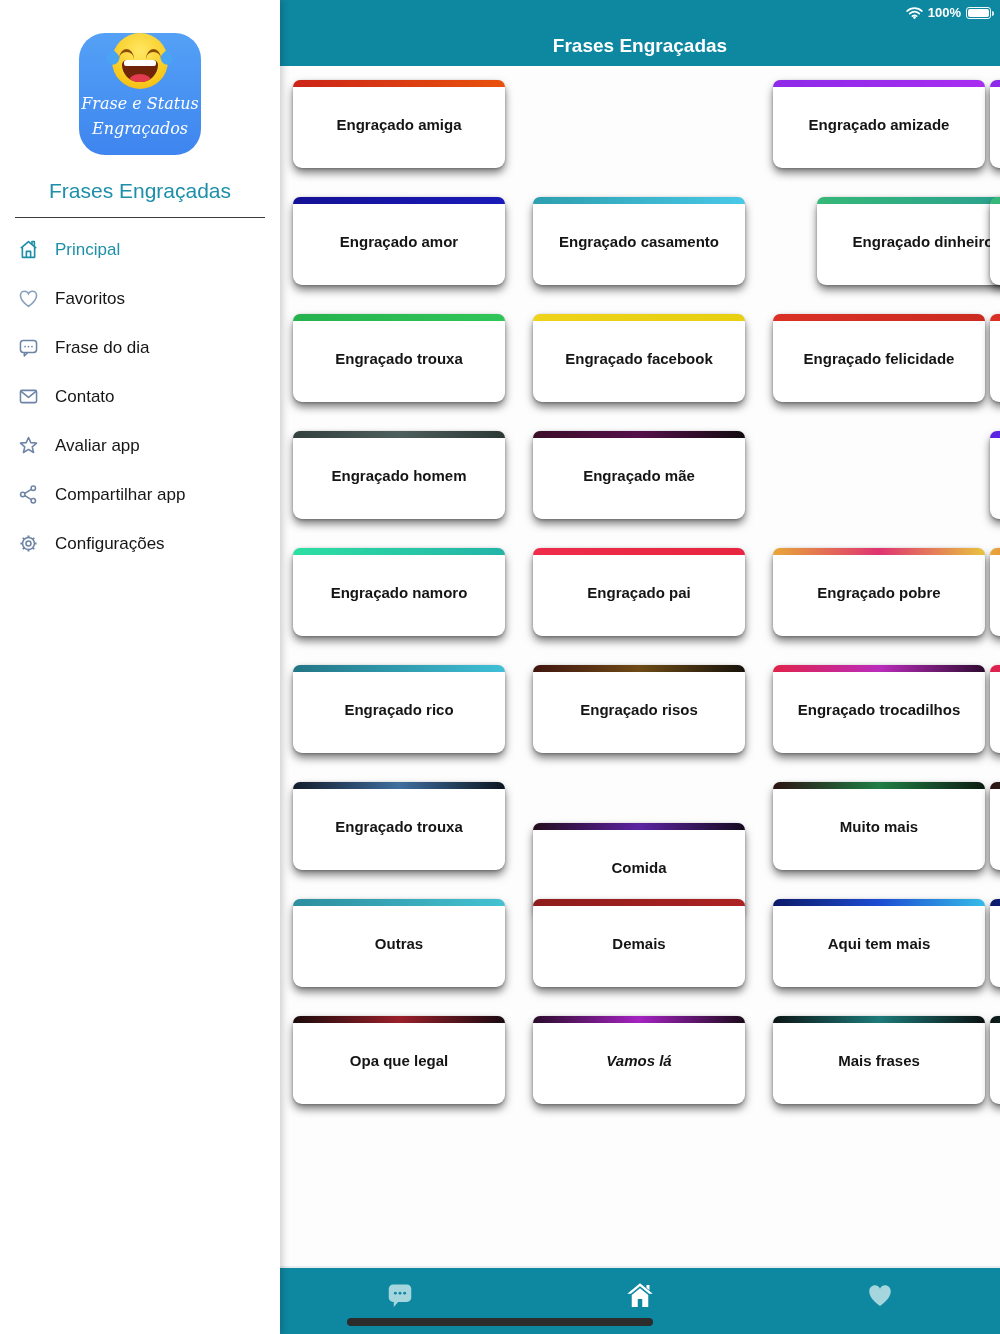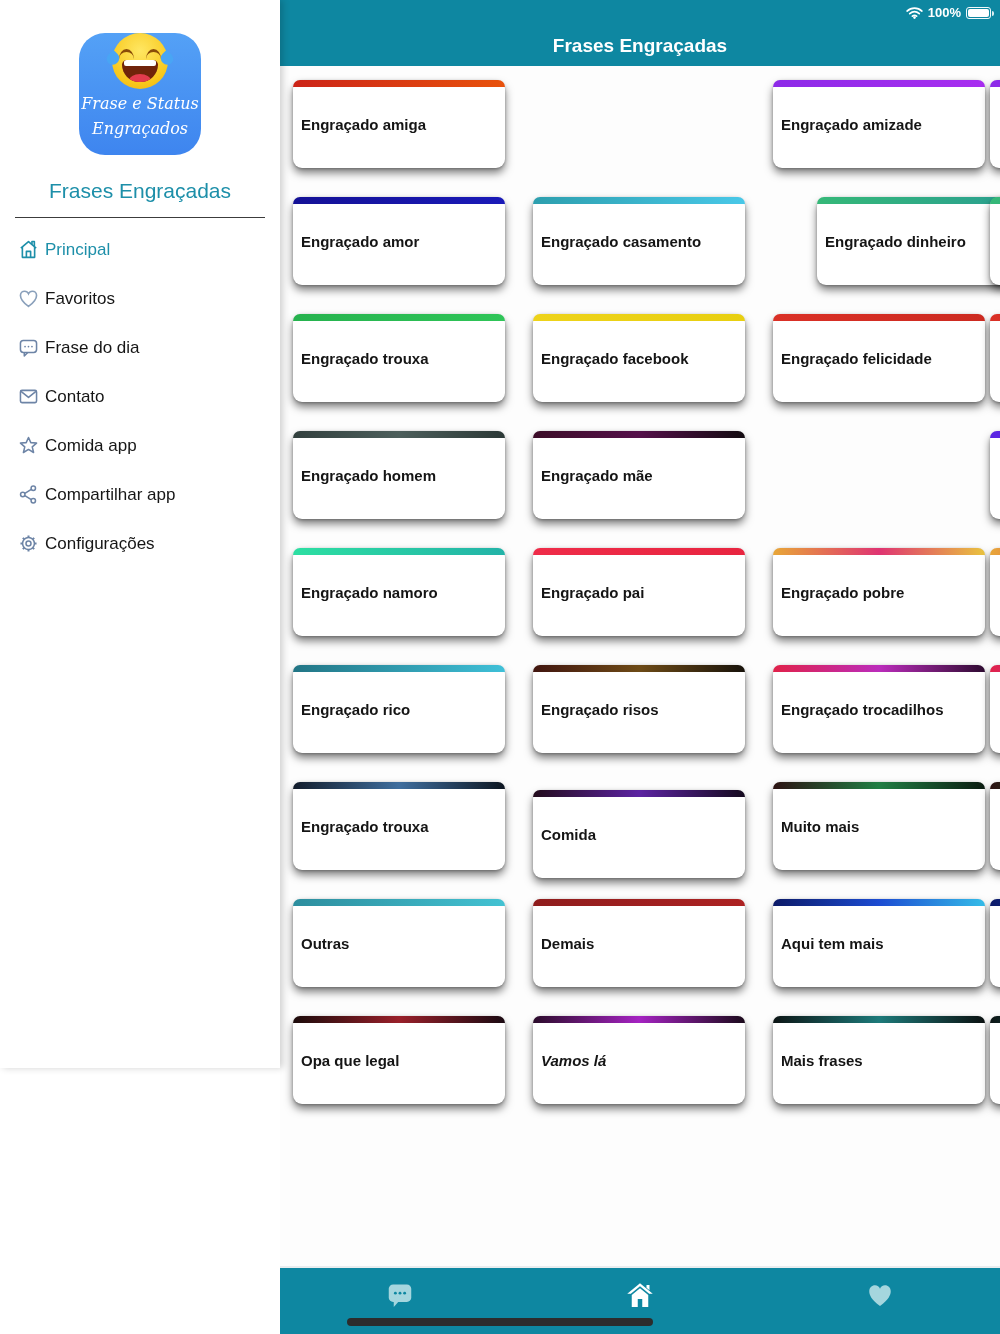--- a/index.html
+++ b/index.html
@@ -7,7 +7,7 @@
   body { font-family:"Liberation Sans", sans-serif; background:#fff; position:relative; overflow:hidden; }
 
   
-  .sidebar { position:absolute; left:0; top:0; width:280px; height:1068px; background:#fff;
+  .sidebar { position:absolute; left:0; top:0; width:280px; height:1334px; background:#fff;
              z-index:3; box-shadow:3px 0 7px rgba(0,0,0,0.18); }
   .logo { width:122px; height:122px; margin:33px auto 0; border-radius:26px;
           background:linear-gradient(180deg,#54a1f6,#3e85ef); text-align:center; }

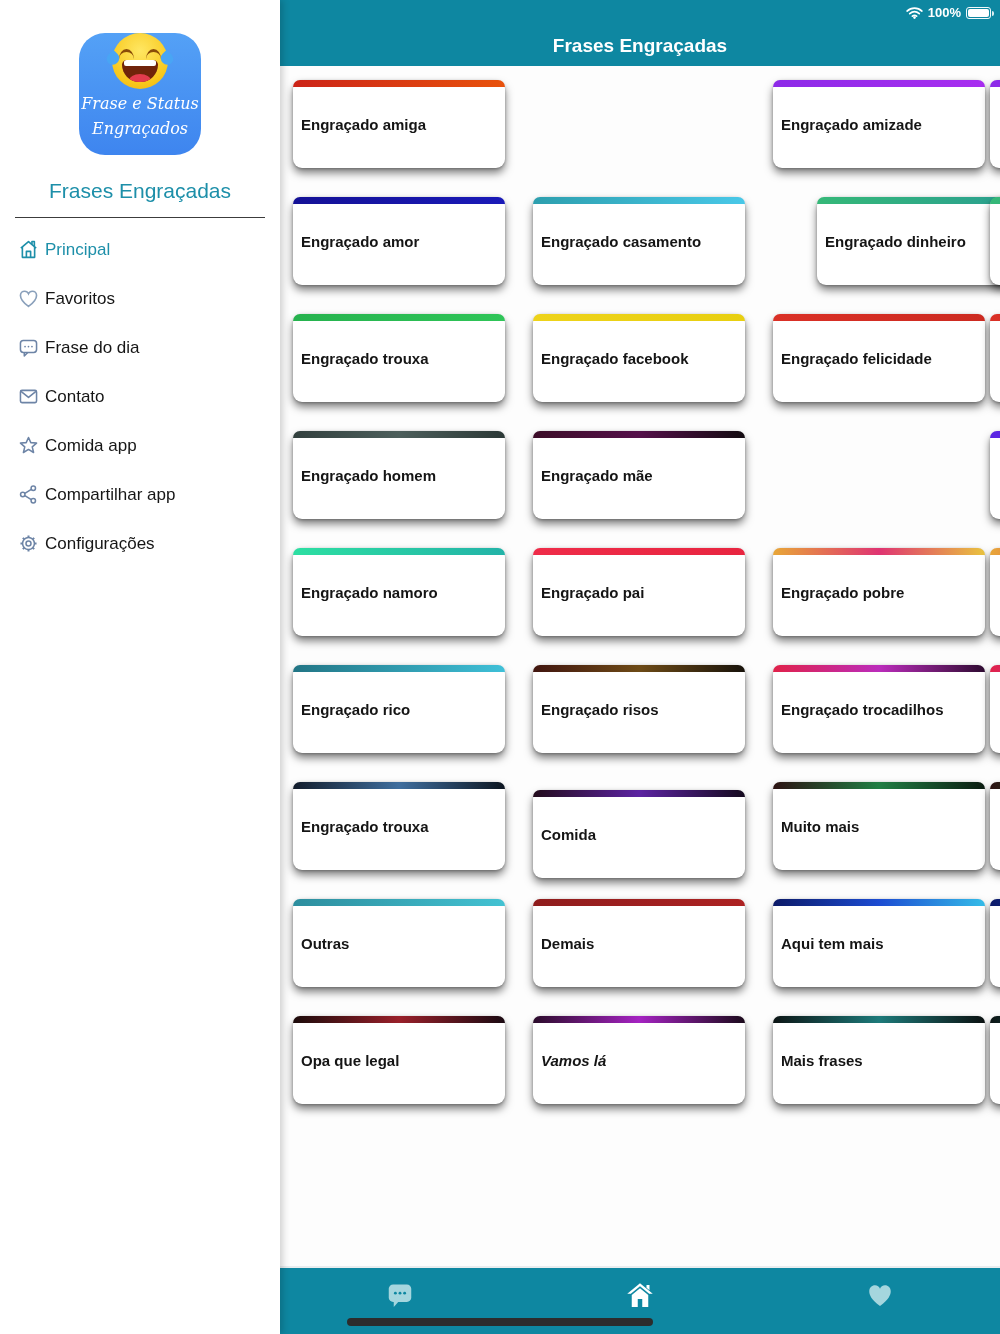--- a/index.html
+++ b/index.html
@@ -50,7 +50,7 @@
   .content { position:absolute; top:66px; left:0; width:720px; height:1200px; background:#fdfdfd; overflow:hidden; }
   .card { position:absolute; width:212px; height:88px; background:#fff; border-radius:9px;
           box-shadow:0 5px 9px rgba(0,0,0,0.5), 0 1px 3px rgba(0,0,0,0.25);
-          display:flex; align-items:center; cursor:pointer; }
+          display:flex; align-items:center; justify-content:center; cursor:pointer; }
   .card-accent { position:absolute; top:0; left:0; right:0; height:7px; border-radius:9px 9px 0 0; }
   .card-label { font-size:15px; font-weight:bold; color:#151515; text-align:center; padding:0 8px; }
 

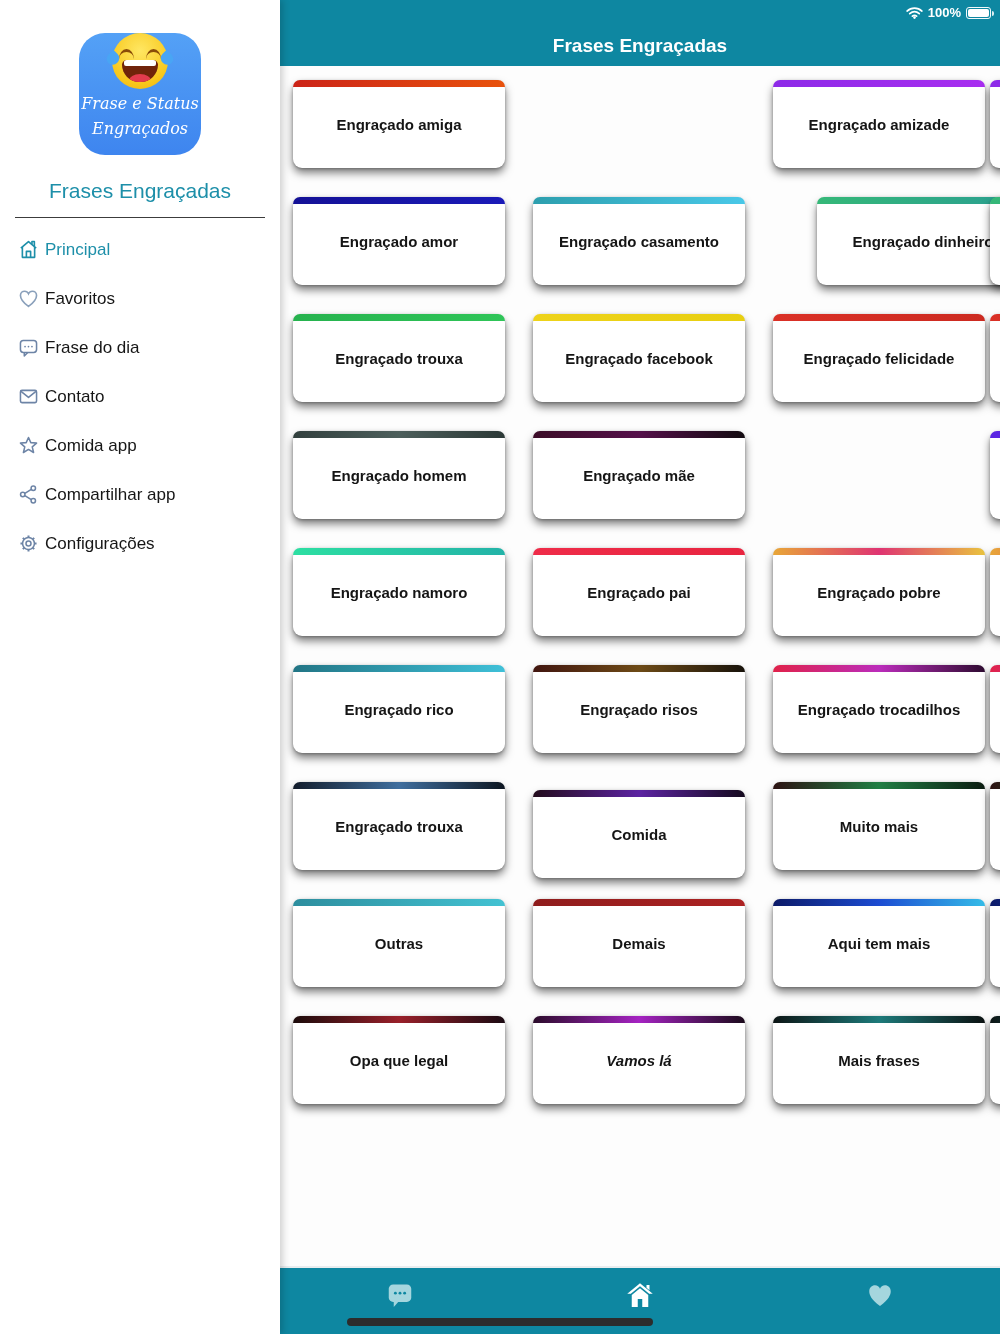--- a/index.html
+++ b/index.html
@@ -30,7 +30,7 @@
   .menu { margin-top:7px; }
   .menu-item { display:flex; align-items:center; height:49px; padding-left:17px; cursor:pointer; }
   .menu-item svg { width:23px; height:23px; flex:0 0 23px; }
-  .menu-label { font-size:17px; color:#161616; margin-left:5px; }
+  .menu-label { font-size:17px; color:#161616; margin-left:15px; }
   .menu-item.active .menu-label { color:#1d8fa9; }
 
   

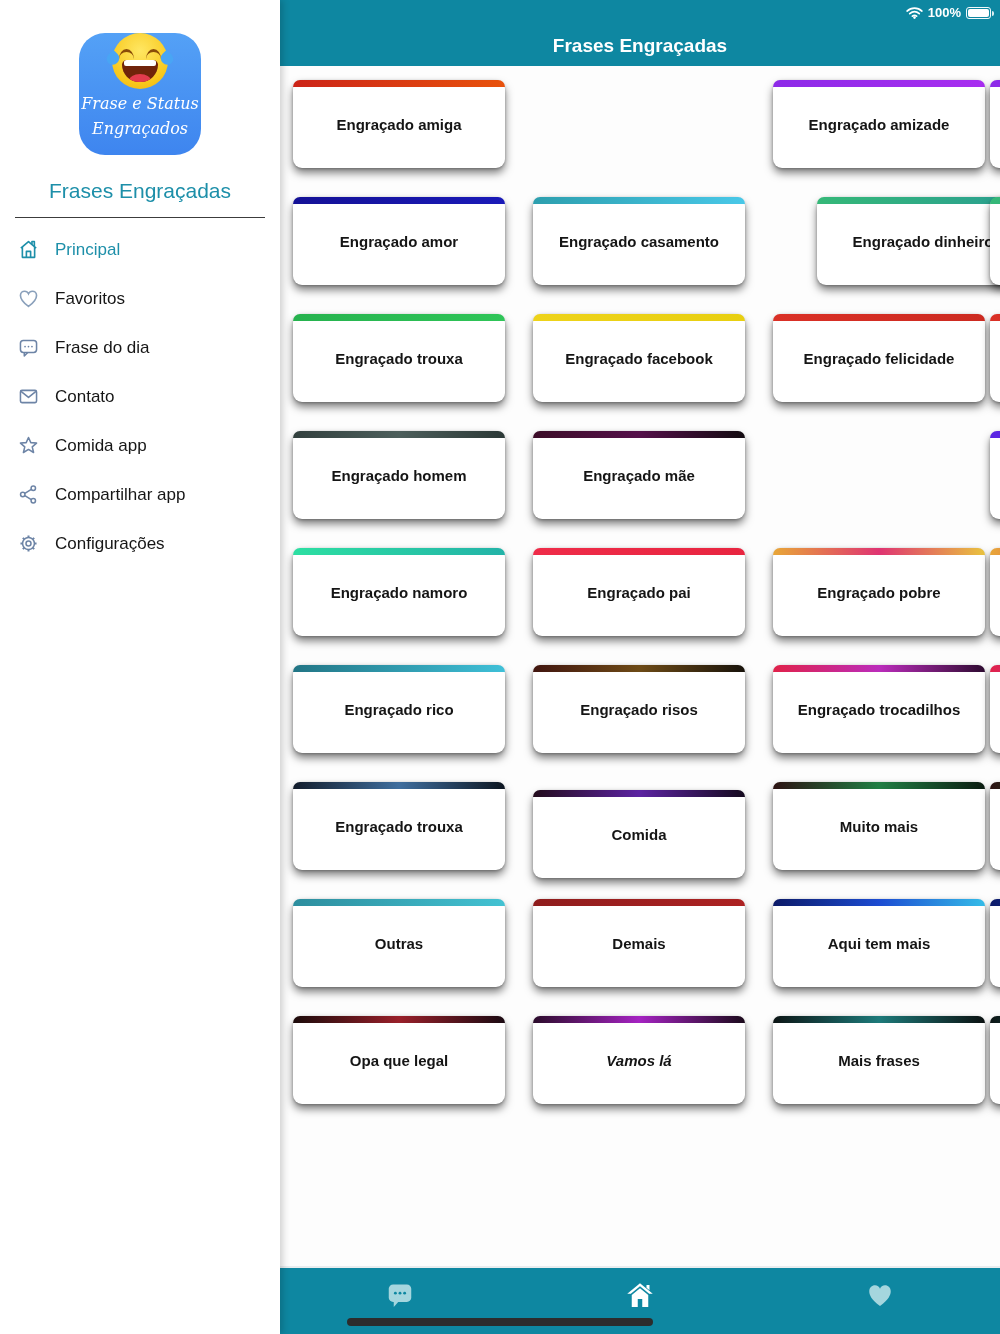--- a/index.html
+++ b/index.html
@@ -120,7 +120,7 @@
       <svg viewBox="0 0 24 24" fill="none" stroke="#6d84a6" stroke-width="1.6" stroke-linejoin="round">
         <path d="M12 3.6 L14.4 9 L20.4 9.5 L15.9 13.4 L17.3 19.3 L12 16.1 L6.7 19.3 L8.1 13.4 L3.6 9.5 L9.6 9 Z"></path>
       </svg>
-      <span class="menu-label">Comida app</span>
+      <span class="menu-label">Avaliar app</span>
     </div>
     <div class="menu-item">
       <svg viewBox="0 0 24 24" fill="none" stroke="#6d84a6" stroke-width="1.6">

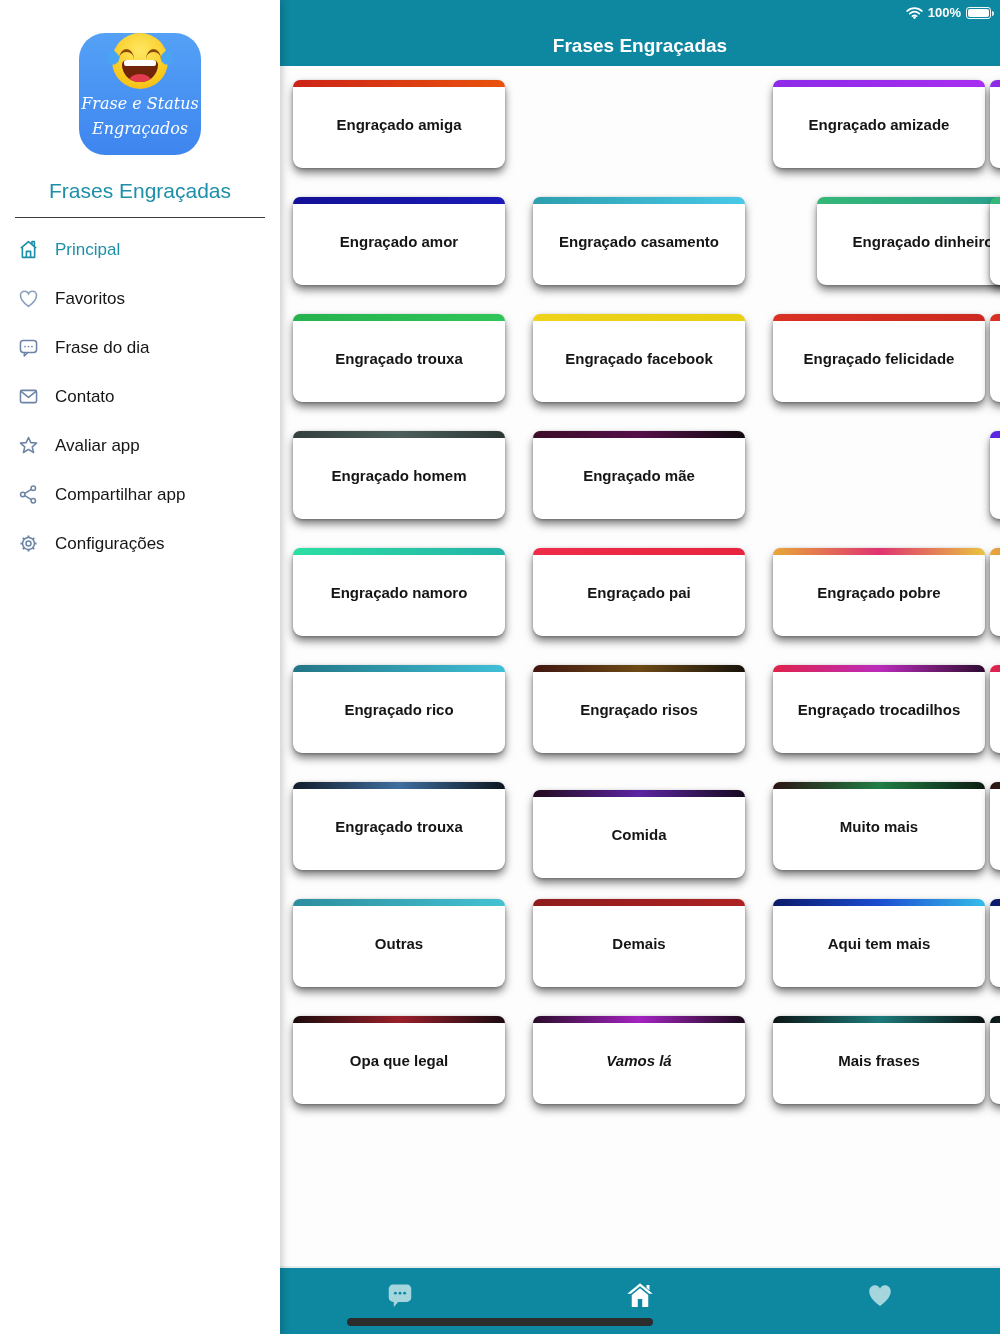--- a/index.html
+++ b/index.html
@@ -229,7 +229,7 @@
         <div class="card-accent" style="background: linear-gradient(90deg, rgb(19, 29, 44), rgb(63, 110, 158), rgb(12, 21, 32));"></div>
         <div class="card-label">Engraçado trouxa</div>
       </div>
-      <div class="card" style="left: 253px; top: 724px;">
+      <div class="card" style="left: 253px; top: 757px;">
         <div class="card-accent" style="background: linear-gradient(90deg, rgb(35, 12, 28), rgb(92, 35, 162), rgb(21, 10, 30));"></div>
         <div class="card-label">Comida</div>
       </div>

